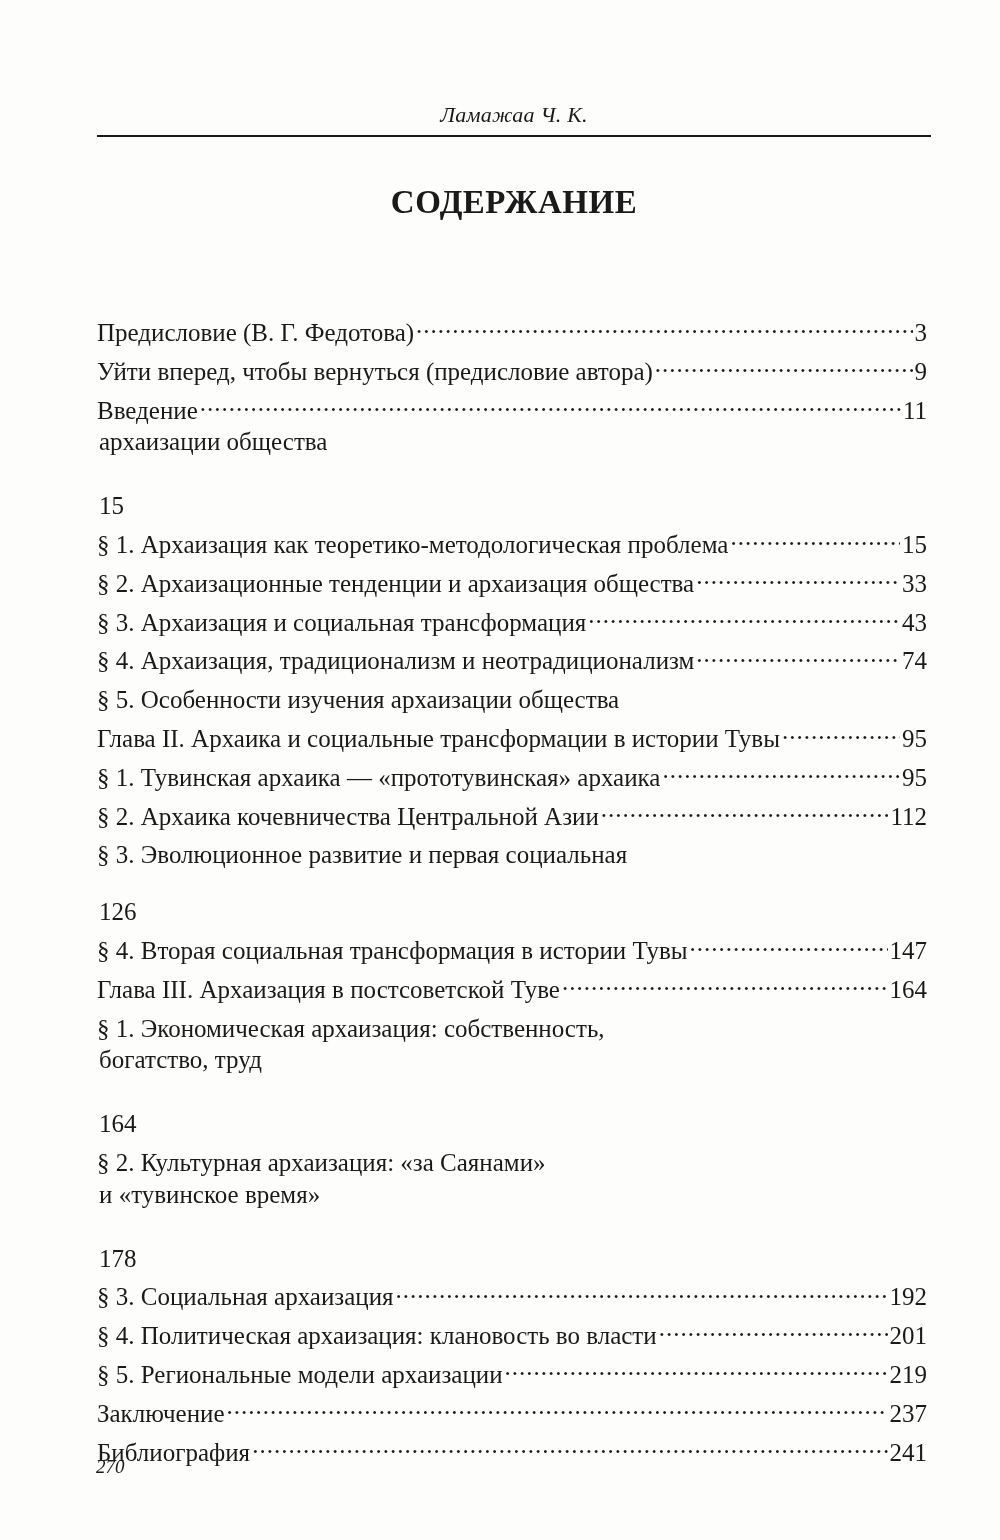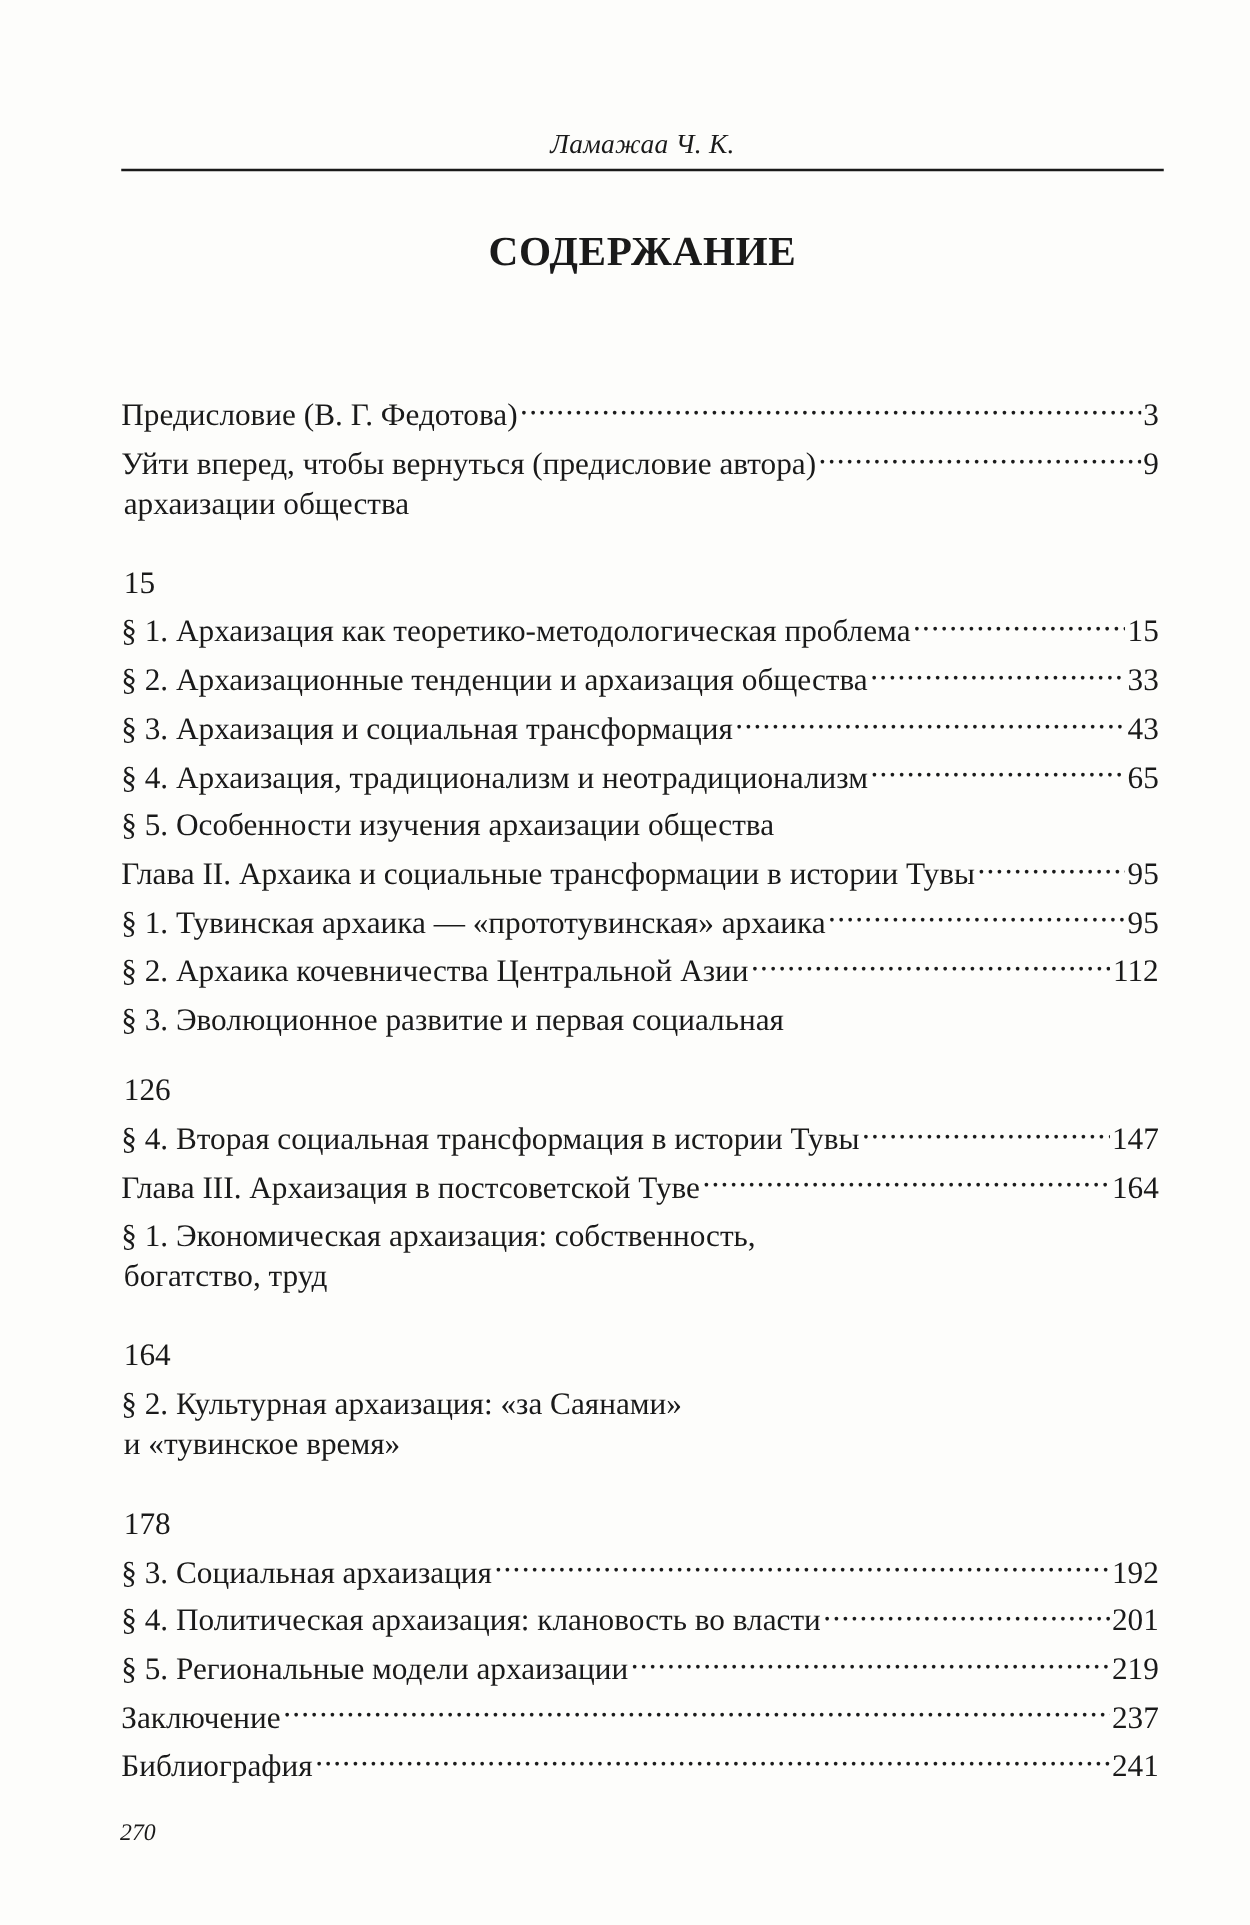--- a/index.html
+++ b/index.html
@@ -99,6 +99,13 @@
         <span class="page">9</span>
       </div>
     </div>
+    <div class="entry">
+      <div class="leader-line">
+        <span class="label">Введение</span>
+        <span class="dots"></span>
+        <span class="page">11</span>
+      </div>
+    </div>
     <div class="entry twoline">
       <div class="leader-line">
         <span class="label">архаизации общества</span>

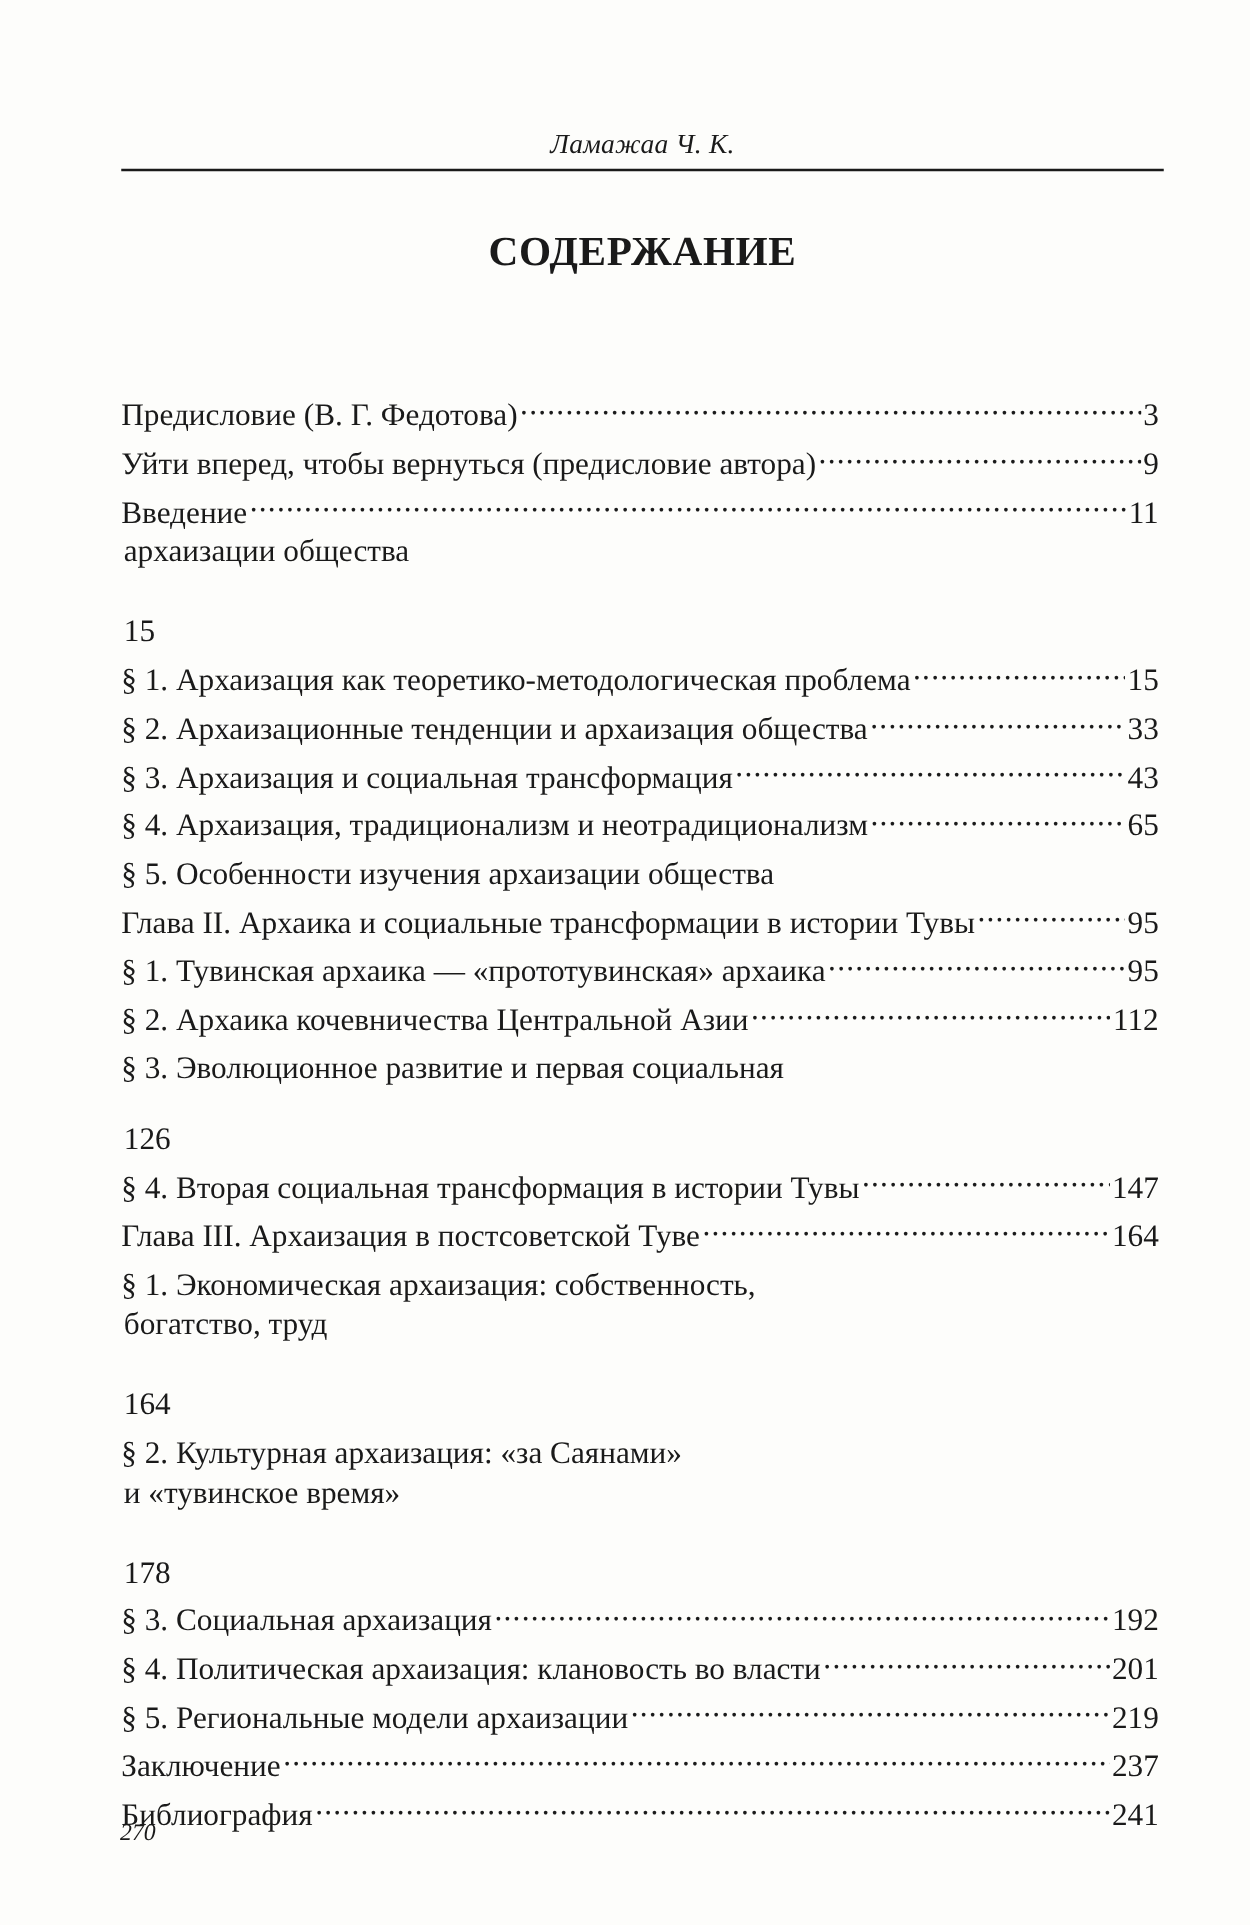--- a/index.html
+++ b/index.html
@@ -138,7 +138,7 @@
       <div class="leader-line">
         <span class="label">§ 4. Архаизация, традиционализм и неотрадиционализм</span>
         <span class="dots"></span>
-        <span class="page">65</span>
+        <span class="page">74</span>
       </div>
     </div>
     <div class="entry twoline">

